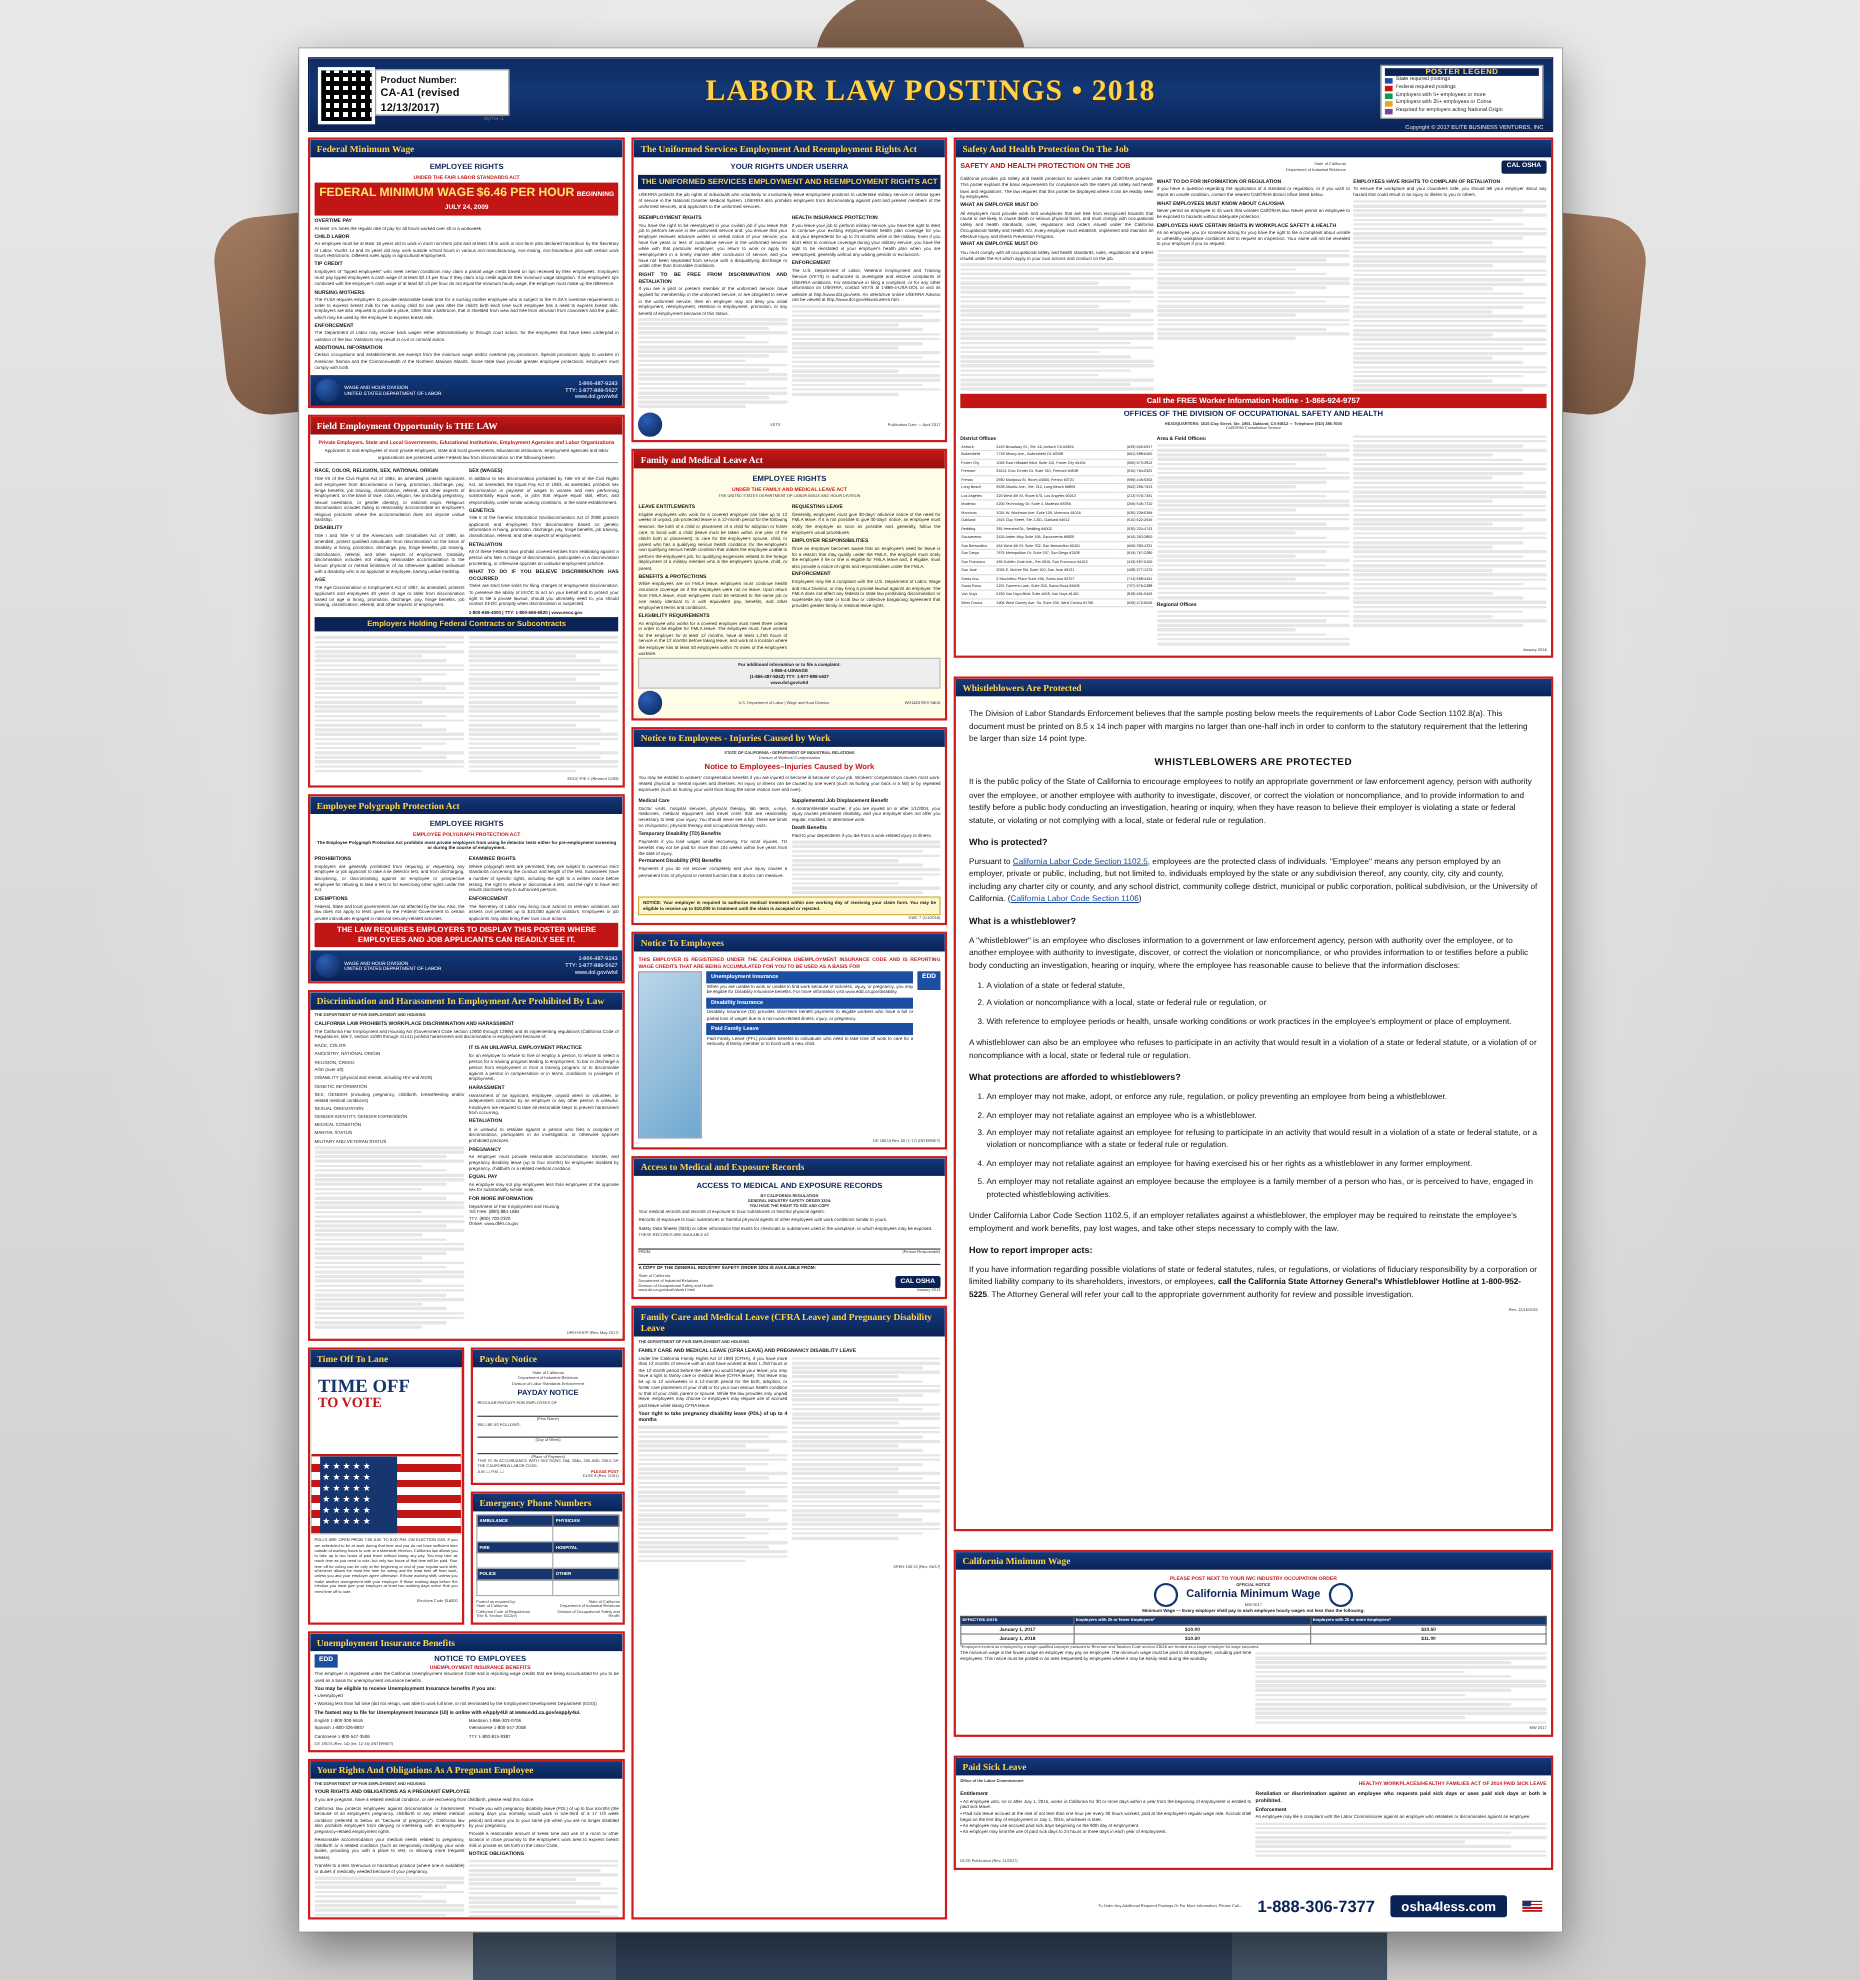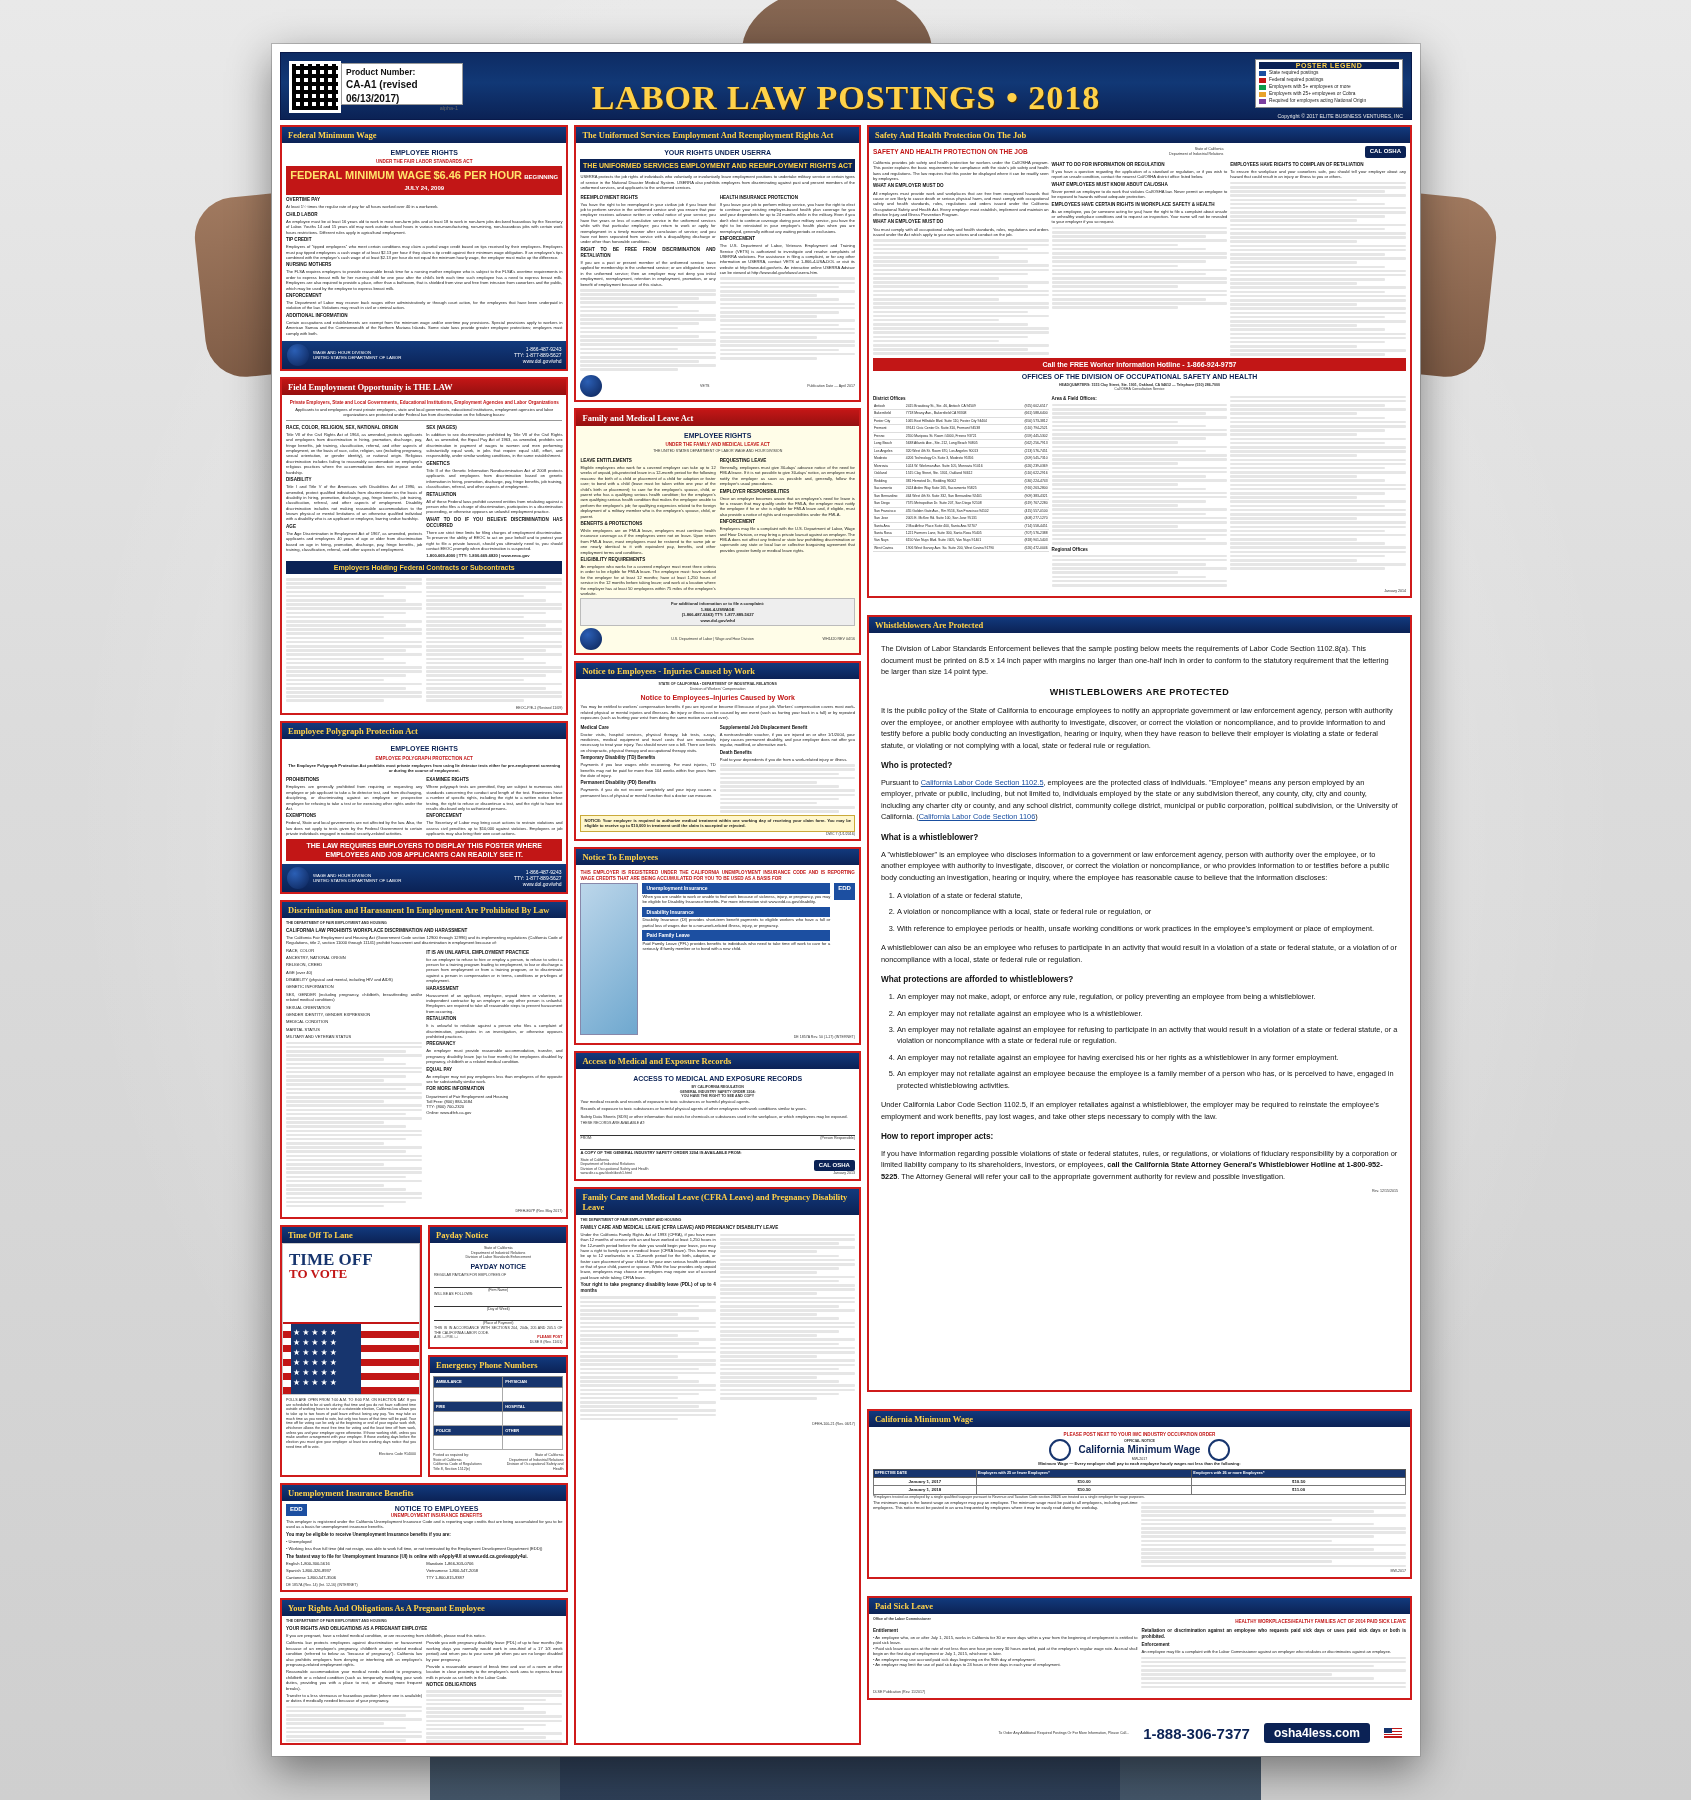--- a/index.html
+++ b/index.html
@@ -168,7 +168,7 @@
     <div class="qr"></div>
     <div class="prodbox">
       <div class="pl">Product Number:</div>
-      <div class="pc">CA-A1 (revised 06/13/2017)</div>
+      <div class="pc">CA-A1 (revised 12/13/2017)</div>
       <div class="tiny">alpha-1</div>
     </div>
     <h1>LABOR LAW POSTINGS • 2018</h1>

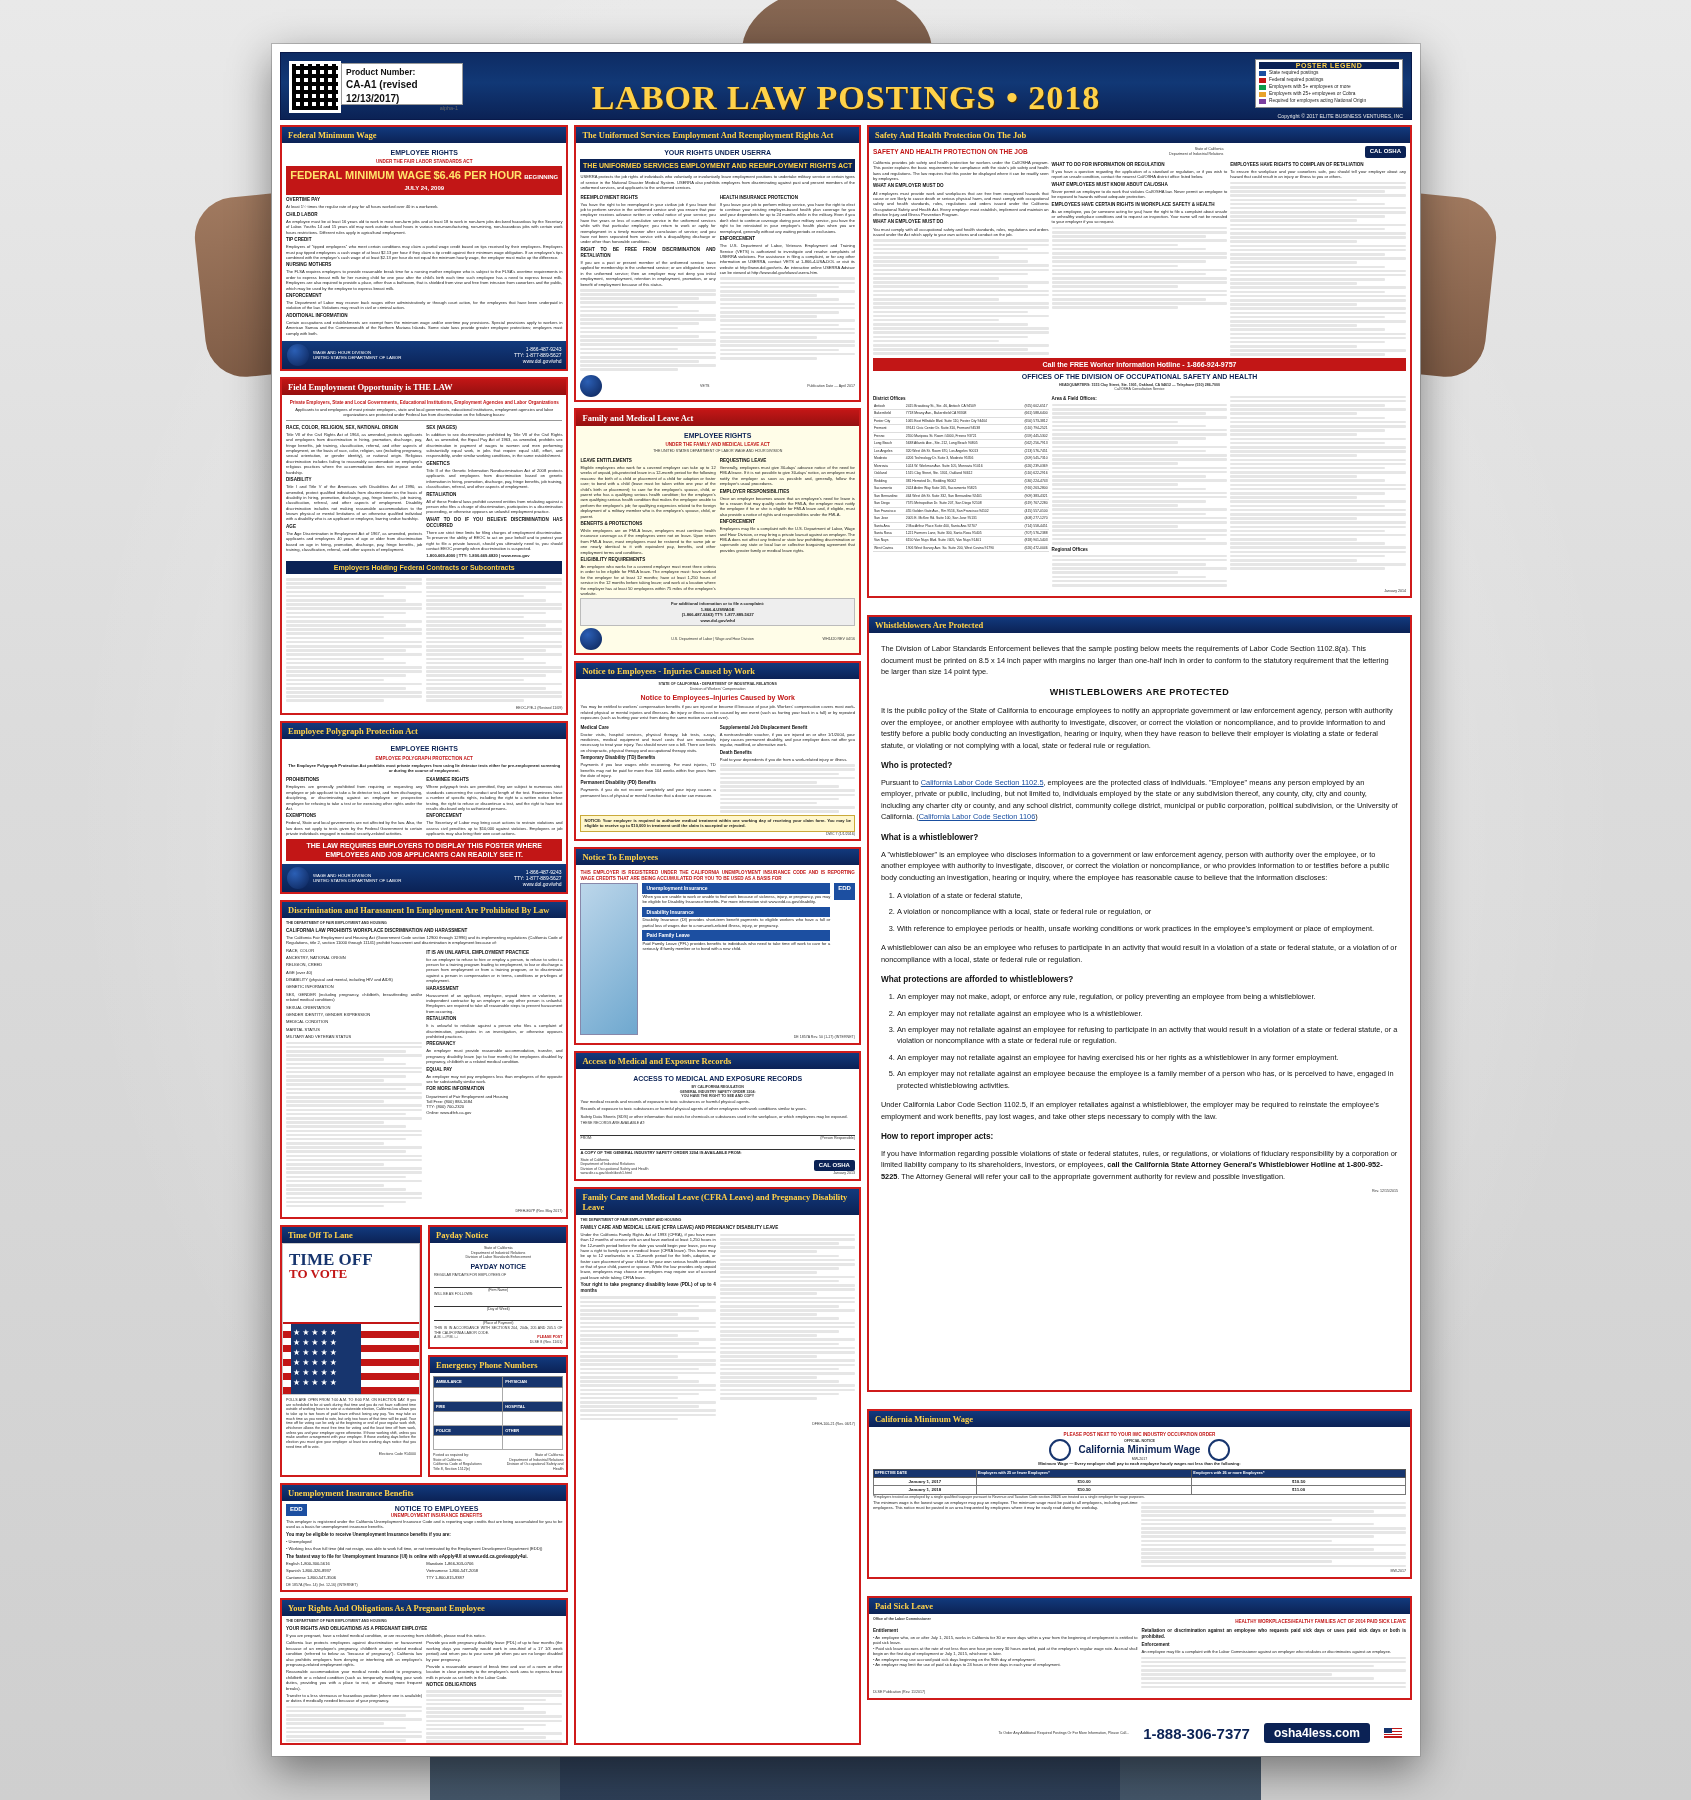--- a/index.html
+++ b/index.html
@@ -38,8 +38,8 @@
   
   .hdr{position:relative;height:66px;background:linear-gradient(180deg,#0e2c64 0%,#113876 45%,#0b2255 100%);
        border:1px solid #09194a;}
-  .hdr h1{margin:12px;position:absolute;left:0;right:0;top:14px;text-align:center;
-       font-family:"Liberation Serif",serif;font-weight:bold;font-size:34px;letter-spacing:1px;
+  .hdr h1{margin:0;position:absolute;left:0;right:0;top:14px;text-align:center;
+       font-family:"Liberation Serif",serif;font-weight:bold;font-size:27px;letter-spacing:1px;
        color:#ffd24a;text-shadow:1px 1px 0 #4a2c00;}
   .qr{position:absolute;left:8px;top:8px;width:46px;height:46px;background:
       repeating-linear-gradient(90deg,#000 0 4px,#fff 4px 8px),

